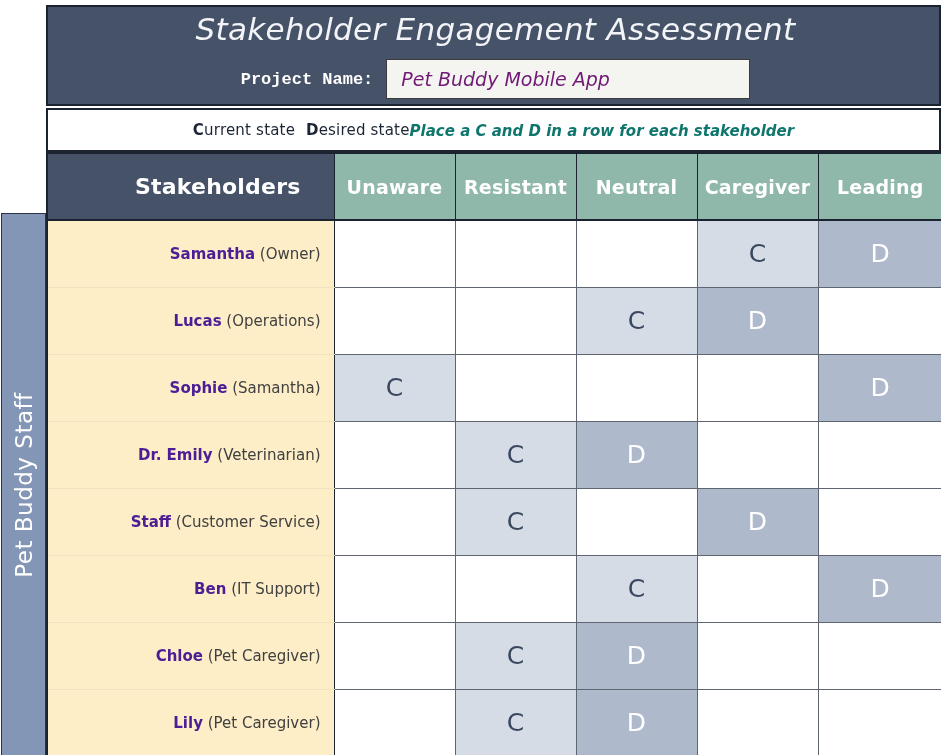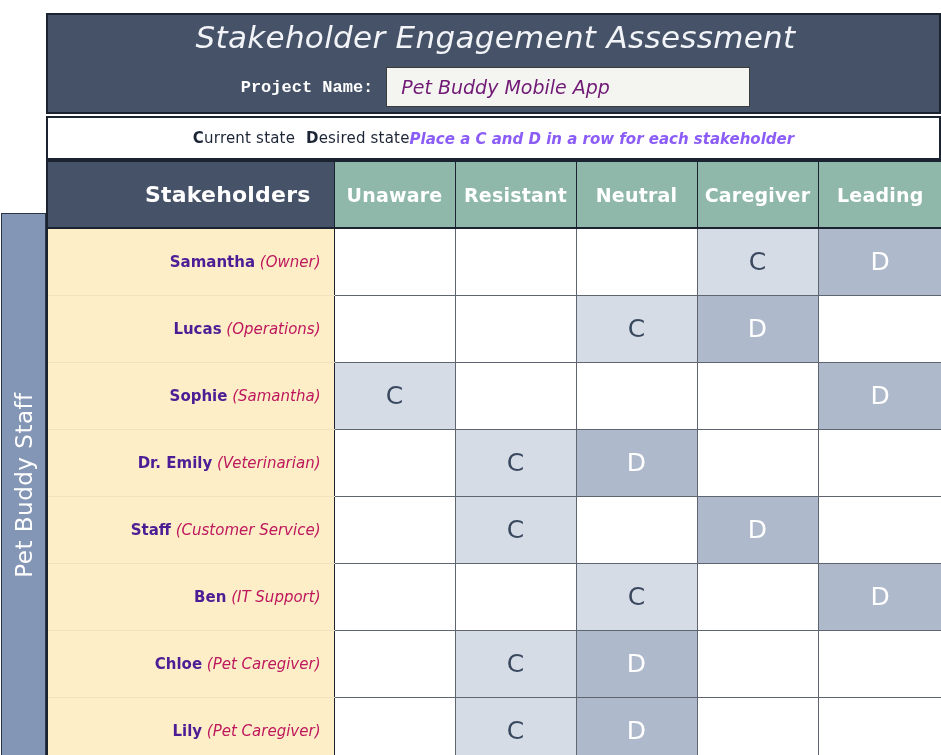--- a/index.html
+++ b/index.html
@@ -45,7 +45,7 @@
   .sheet {
     position: absolute;
     left: 46px;
-    top: 12px;
+    top: 4px;
     width: 895px;
     height: 705px;
   }

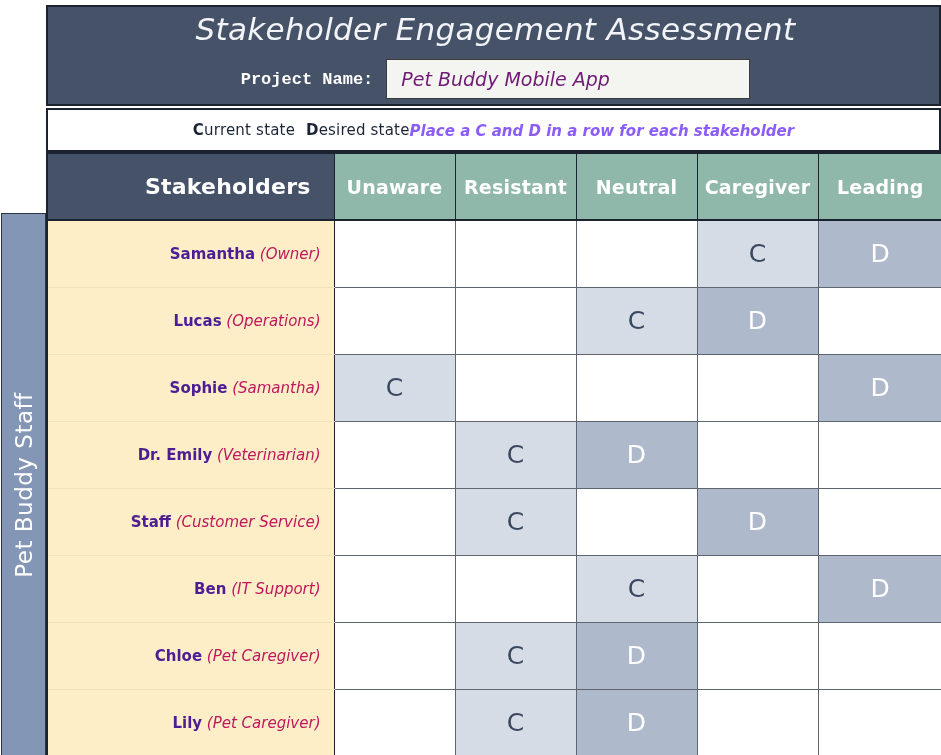--- a/index.html
+++ b/index.html
@@ -129,7 +129,7 @@
   }
   .legend-line1 .soft { font-weight: 400; }
   .legend-line2 {
-    color: #8b5cf6;
+    color: #0f766e;
     font-size: 15px;
     font-style: italic;
     font-weight: bold;

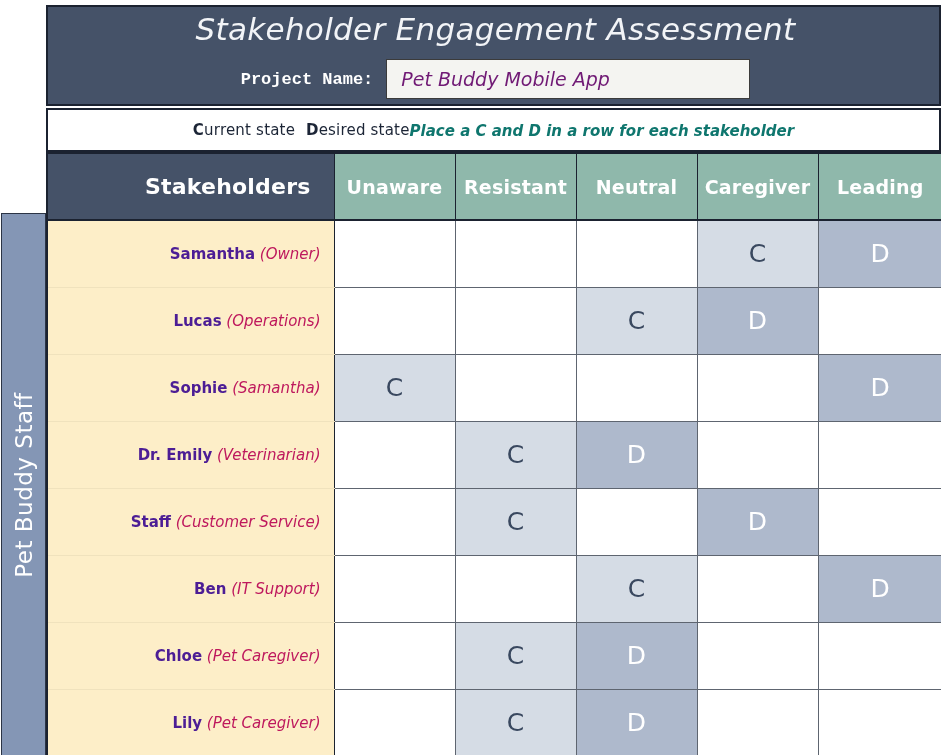--- a/index.html
+++ b/index.html
@@ -169,7 +169,7 @@
   thead th.head-names {
     background: #455268;
     text-align: right;
-    padding-right: 23px;
+    padding-right: 33px;
     font-size: 22px;
   }
 

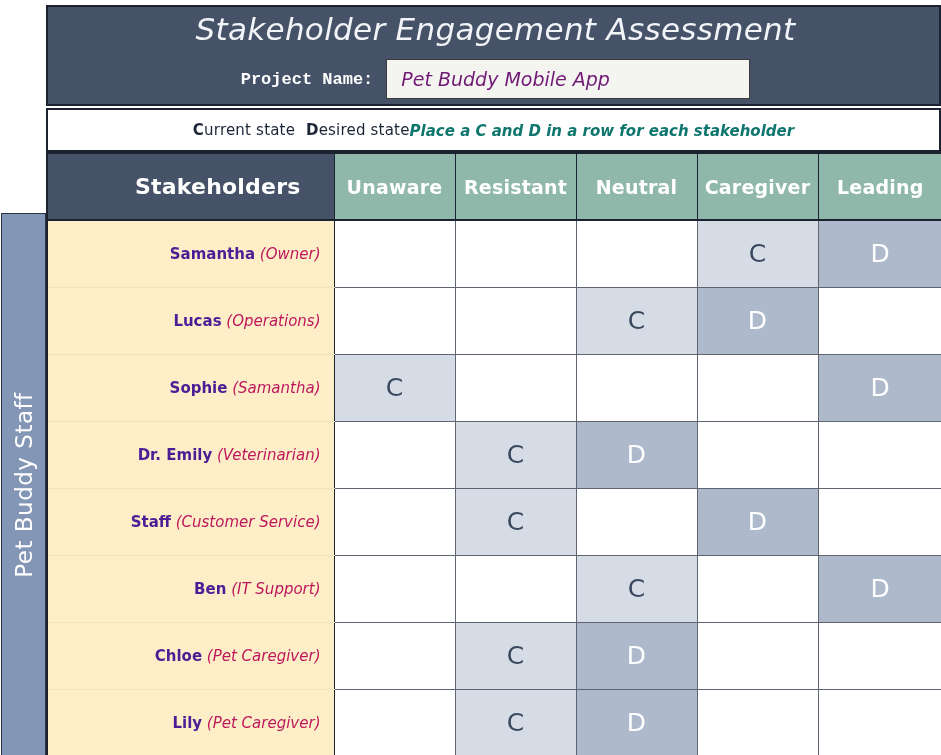--- a/index.html
+++ b/index.html
@@ -194,8 +194,7 @@
   }
   td.name-cell .prole {
     font-weight: 400;
-    color: #be185d;
-    font-style: italic;
+    color: #404040;
   }
 
   td.mark-cell {

